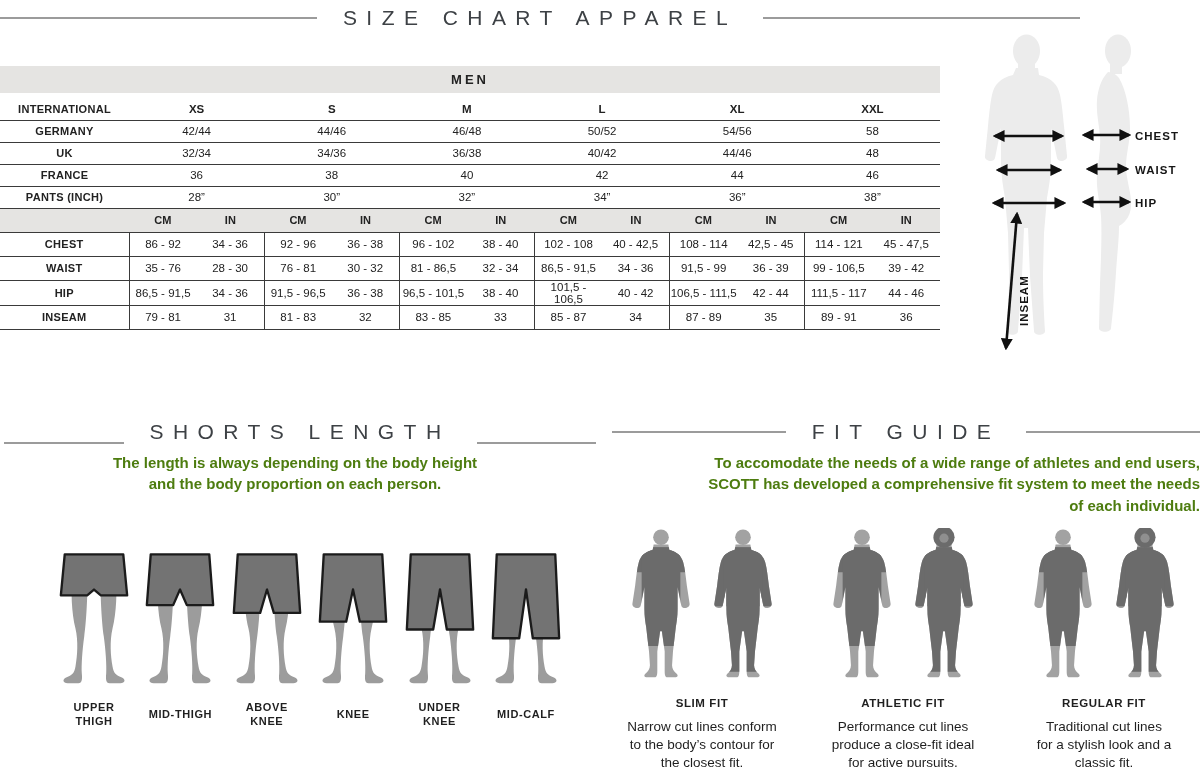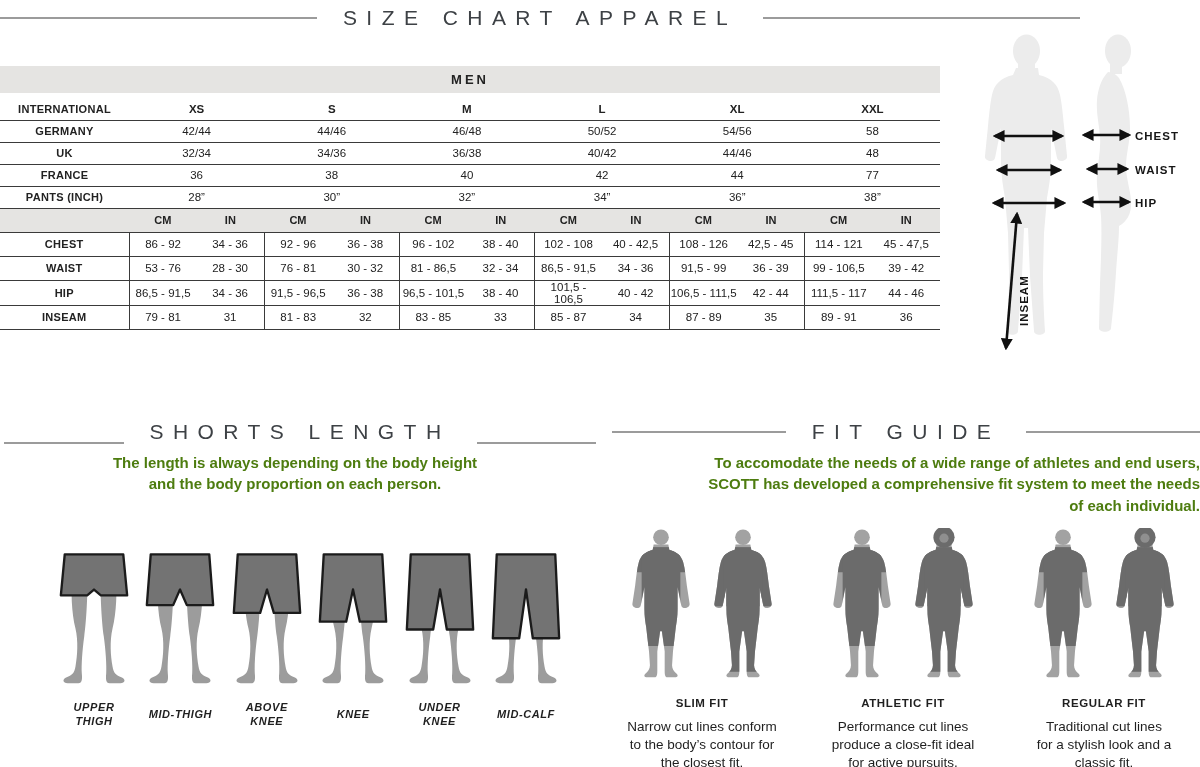--- a/index.html
+++ b/index.html
@@ -112,7 +112,7 @@
           <td colspan="2" class="">40</td>
           <td colspan="2" class="">42</td>
           <td colspan="2" class="">44</td>
-          <td colspan="2" class="">77</td>
+          <td colspan="2" class="">46</td>
         </tr>
         <tr class="hb szrow">
           <td class="lbl">PANTS (INCH)</td>

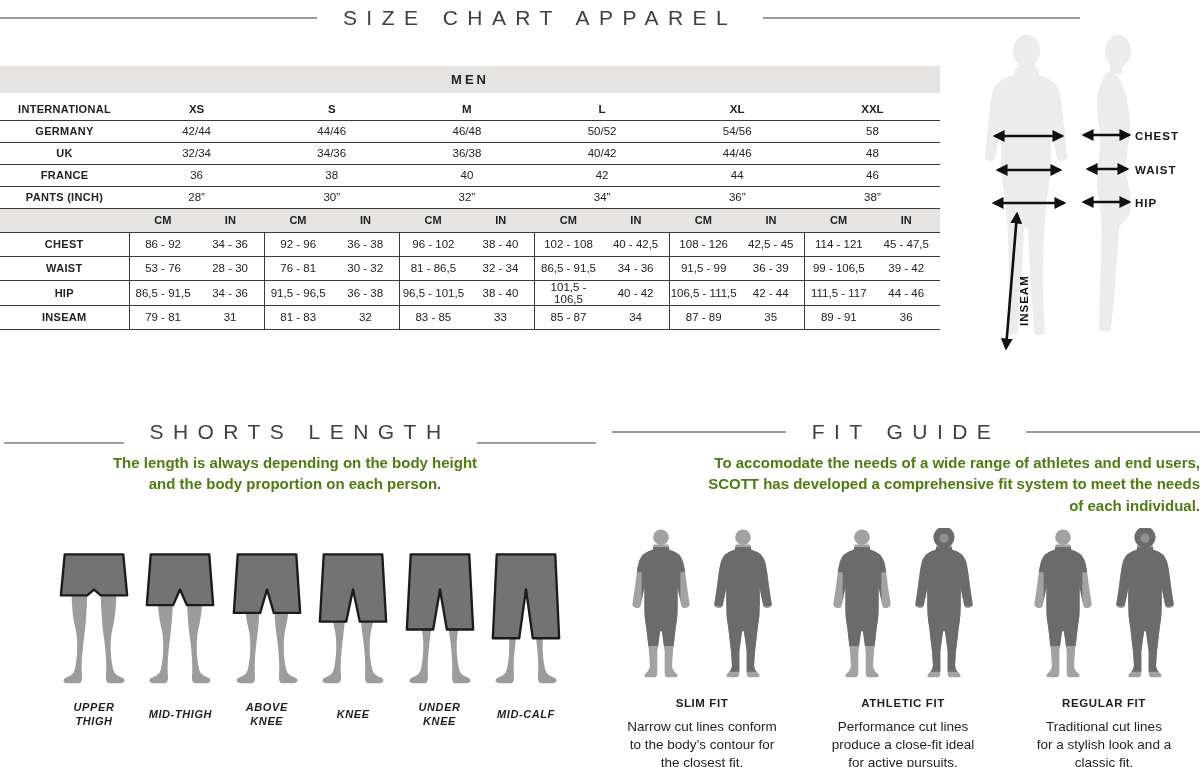--- a/index.html
+++ b/index.html
@@ -148,7 +148,7 @@
           <td>38 - 40</td>
           <td class="vsep">102 - 108</td>
           <td>40 - 42,5</td>
-          <td class="vsep">108 - 126</td>
+          <td class="vsep">108 - 114</td>
           <td>42,5 - 45</td>
           <td class="vsep">114 - 121</td>
           <td>45 - 47,5</td>

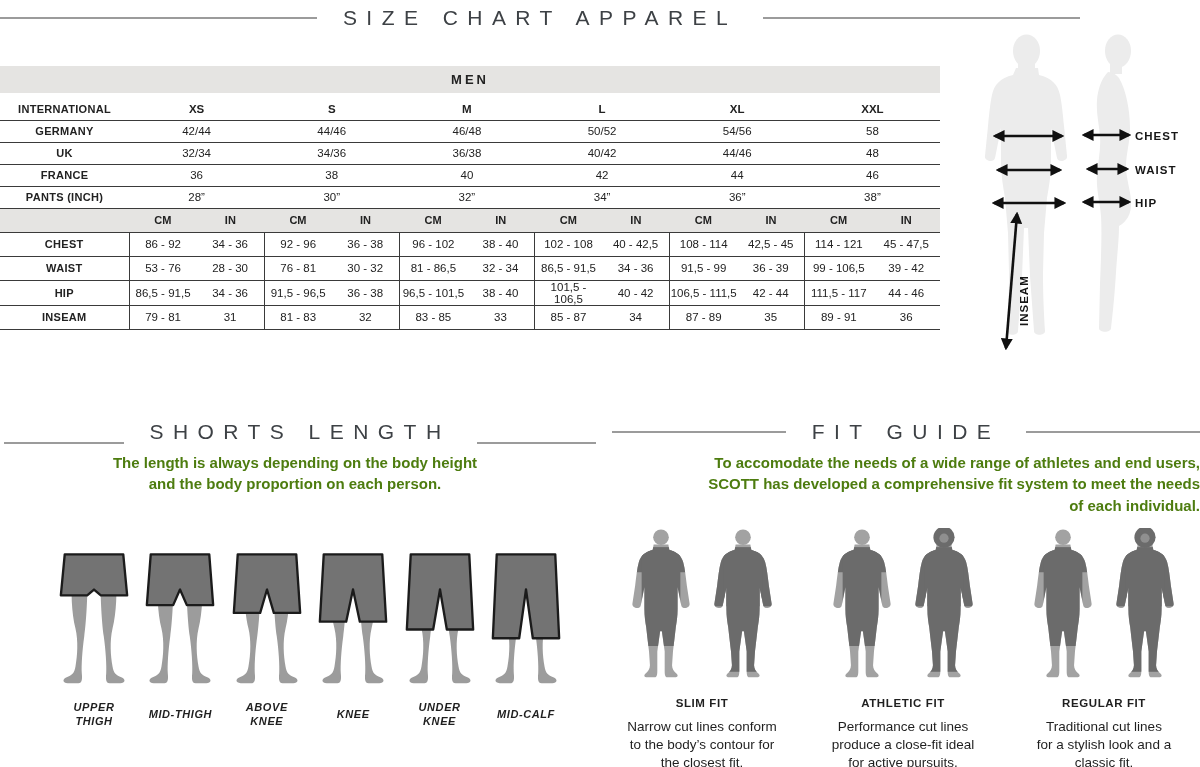--- a/index.html
+++ b/index.html
@@ -155,7 +155,7 @@
         </tr>
         <tr class="hb msrow">
           <td class="lbl">WAIST</td>
-          <td class="vsep">53 - 76</td>
+          <td class="vsep">35 - 76</td>
           <td>28 - 30</td>
           <td class="vsep">76 - 81</td>
           <td>30 - 32</td>

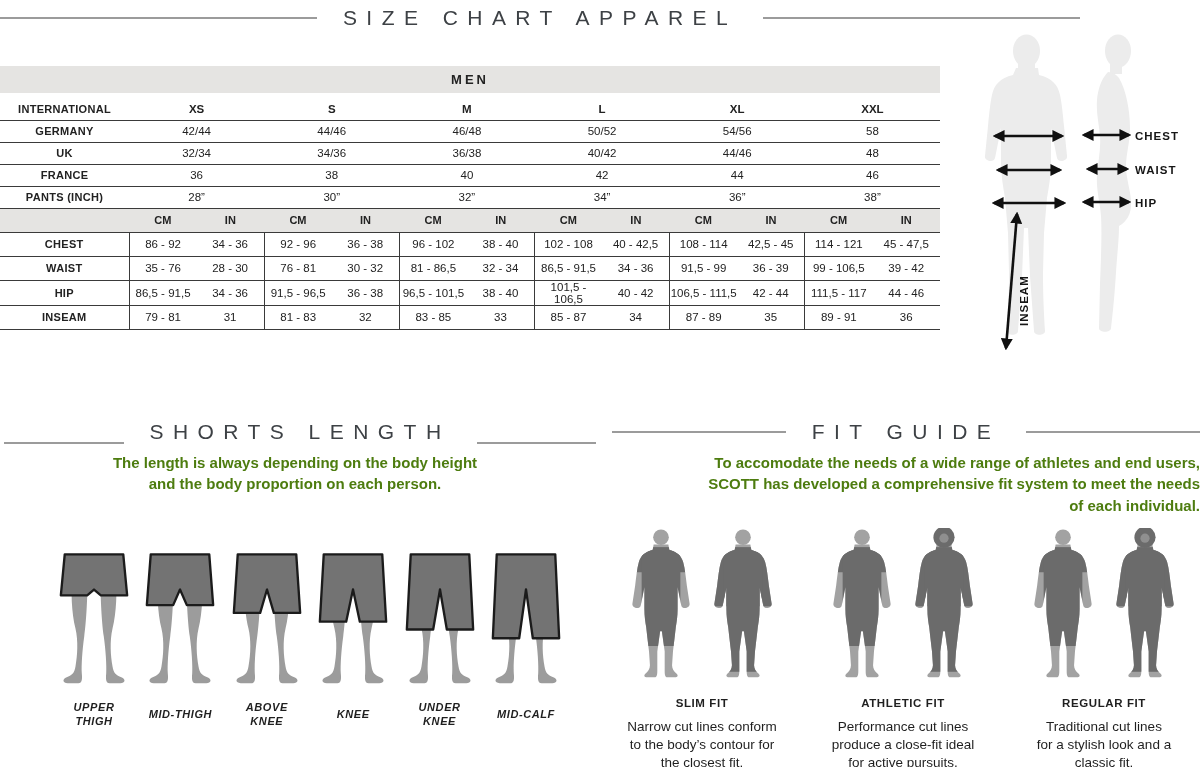--- a/index.html
+++ b/index.html
@@ -39,7 +39,7 @@
   }
 
   
-  .shorts-strip { display:flex; justify-content:space-between;font-style:italic; }
+  .shorts-strip { display:flex; justify-content:space-between; }
   .shorts-col { display:flex; flex-direction:column; align-items:center; width:84px; }
   .shorts-label {
     margin-top:10px; height:32px; display:flex; align-items:center; text-align:center;

